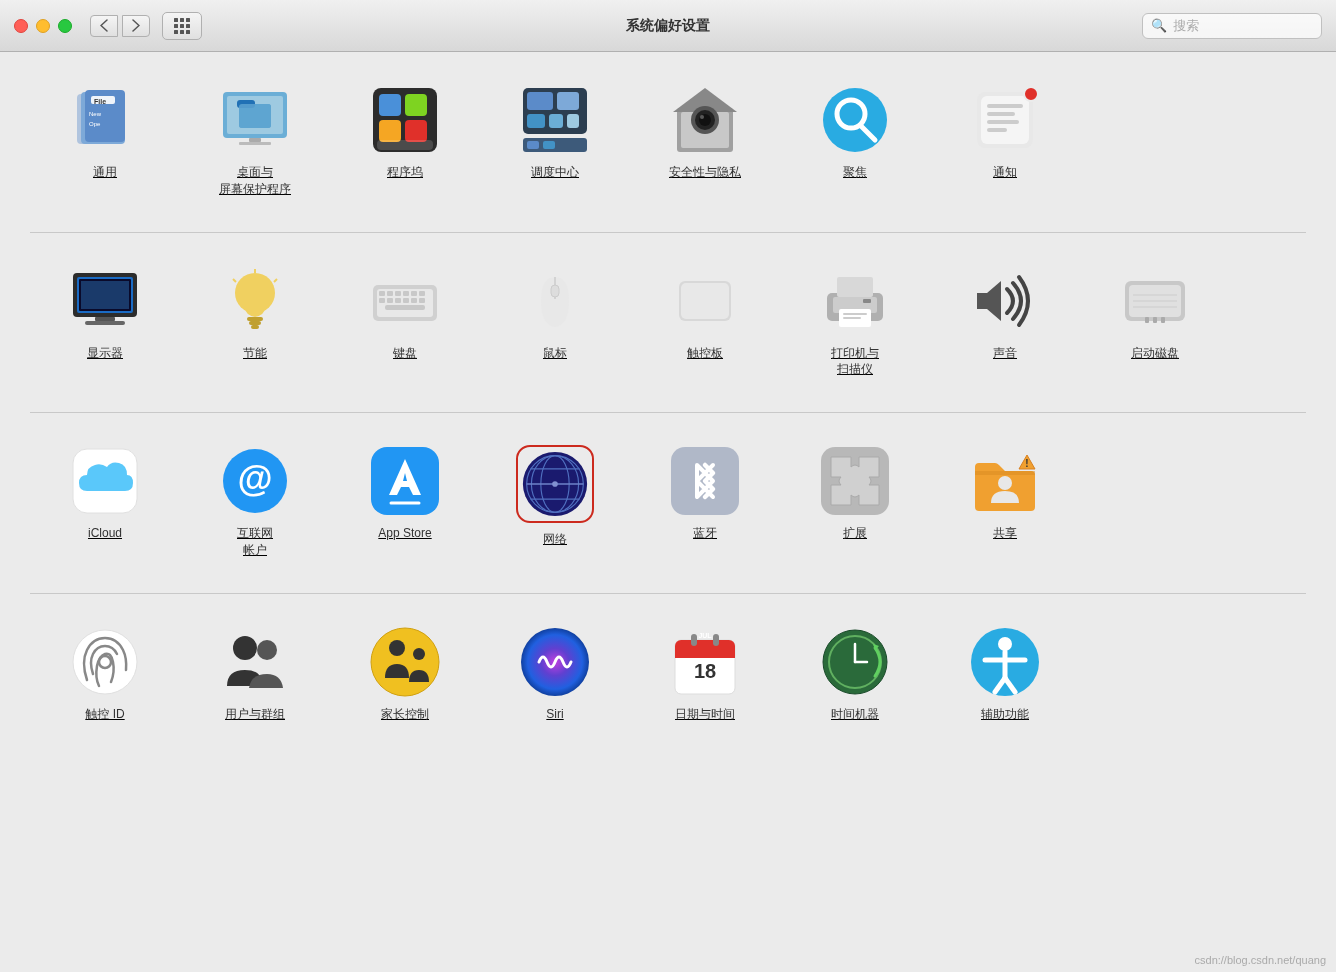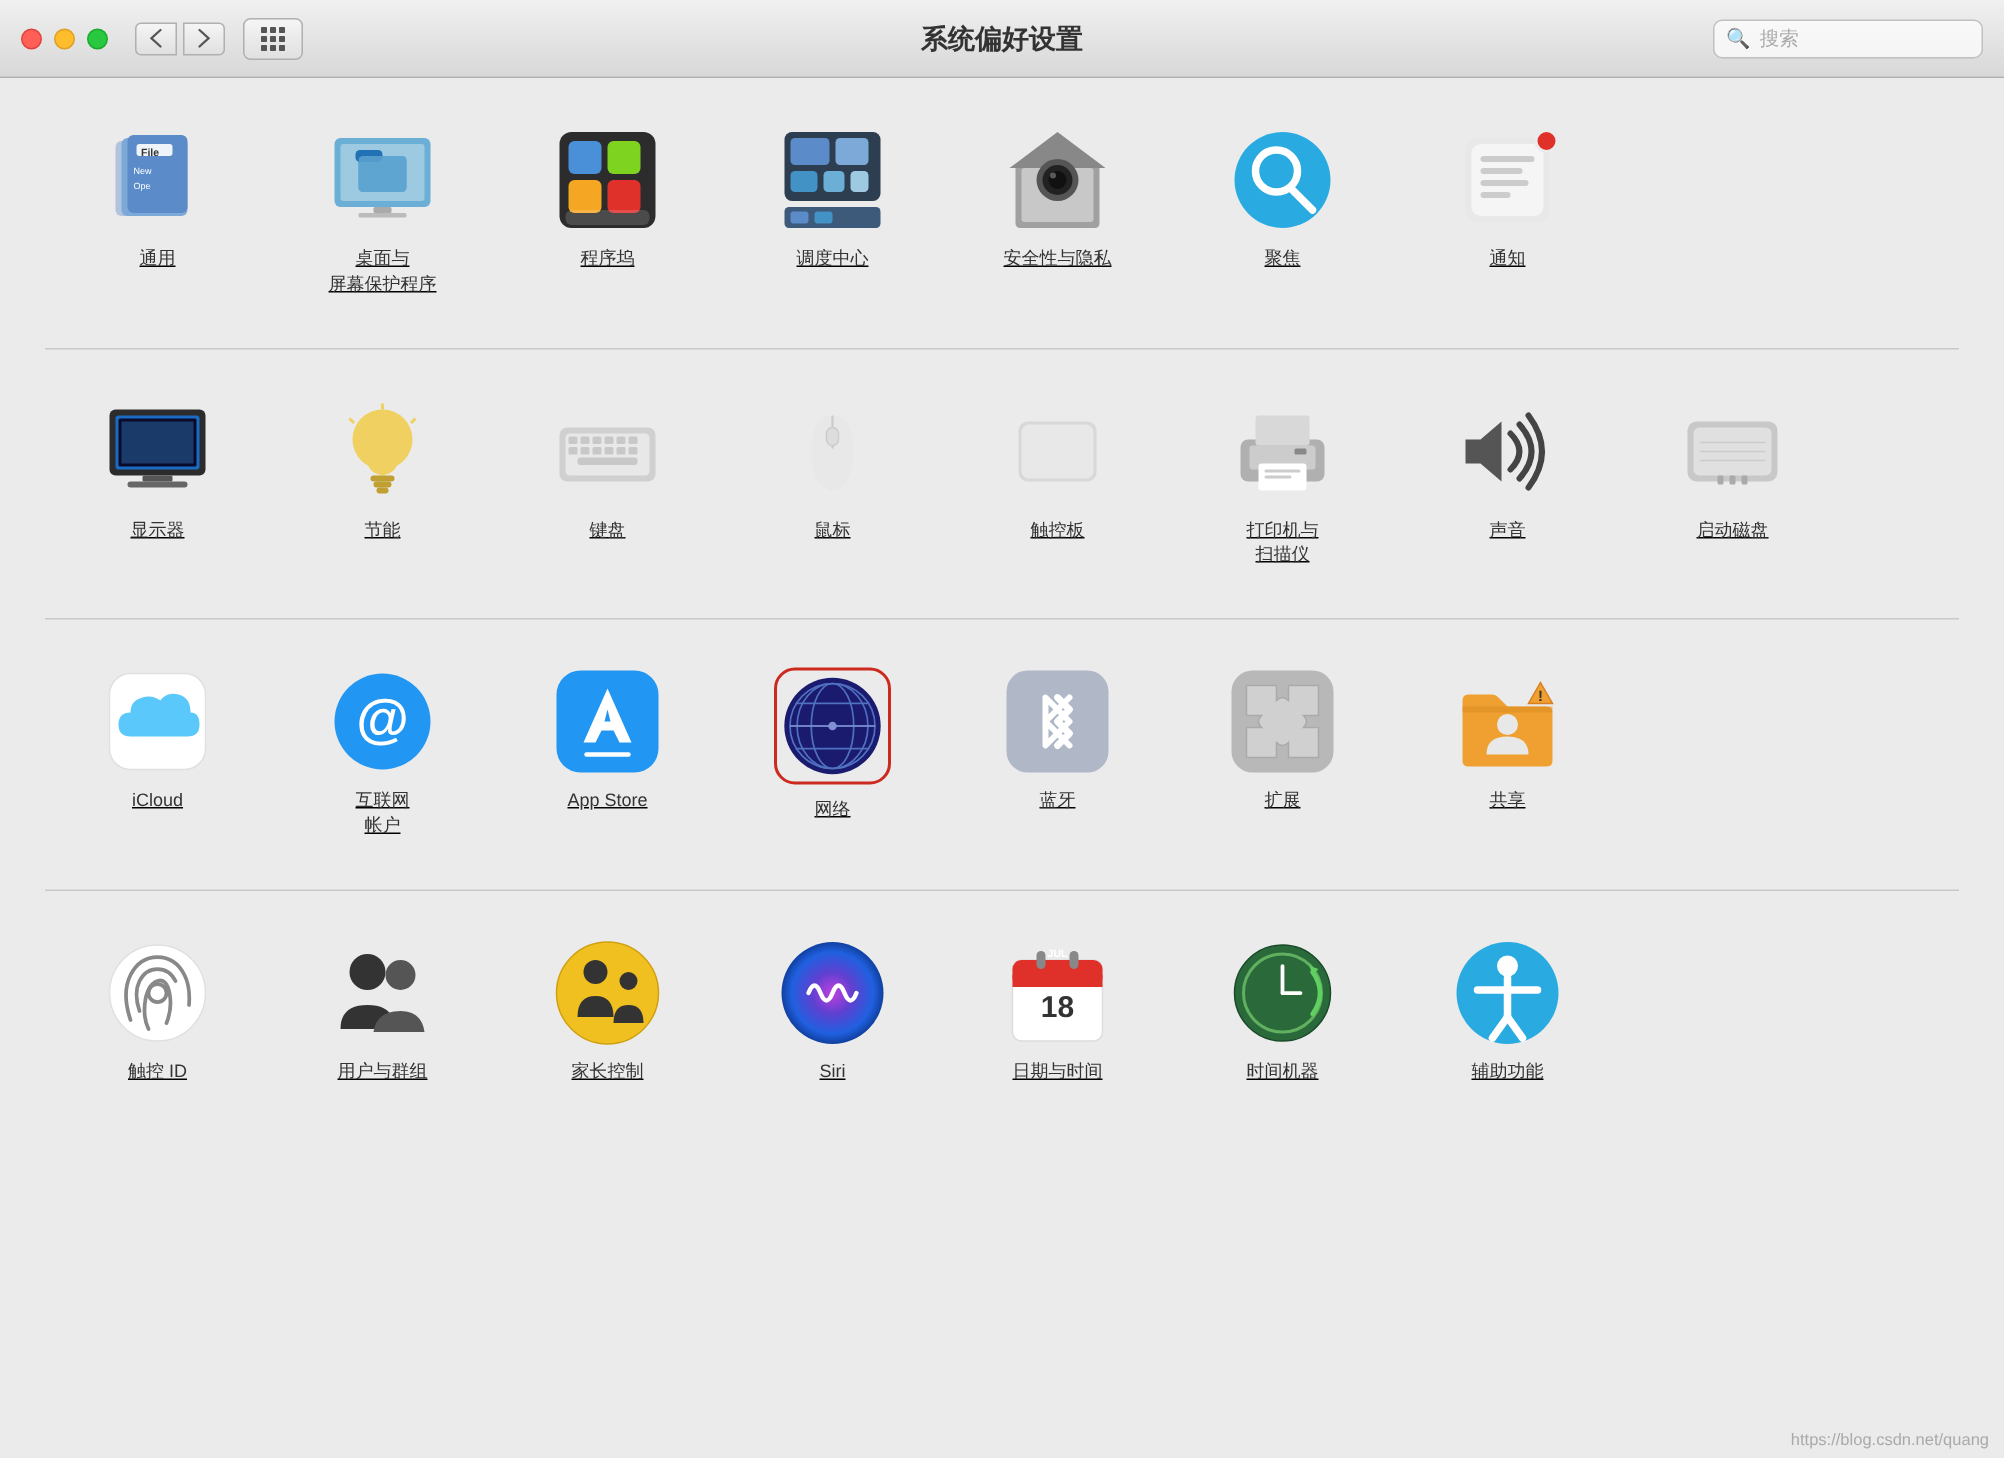--- a/index.html
+++ b/index.html
@@ -90,7 +90,7 @@
       position: absolute;
       left: 50%;
       transform: translateX(-50%);
-      font-size: 18px;
+      font-size: 14px;
       font-weight: 600;
       color: #333;
       text-align: center;

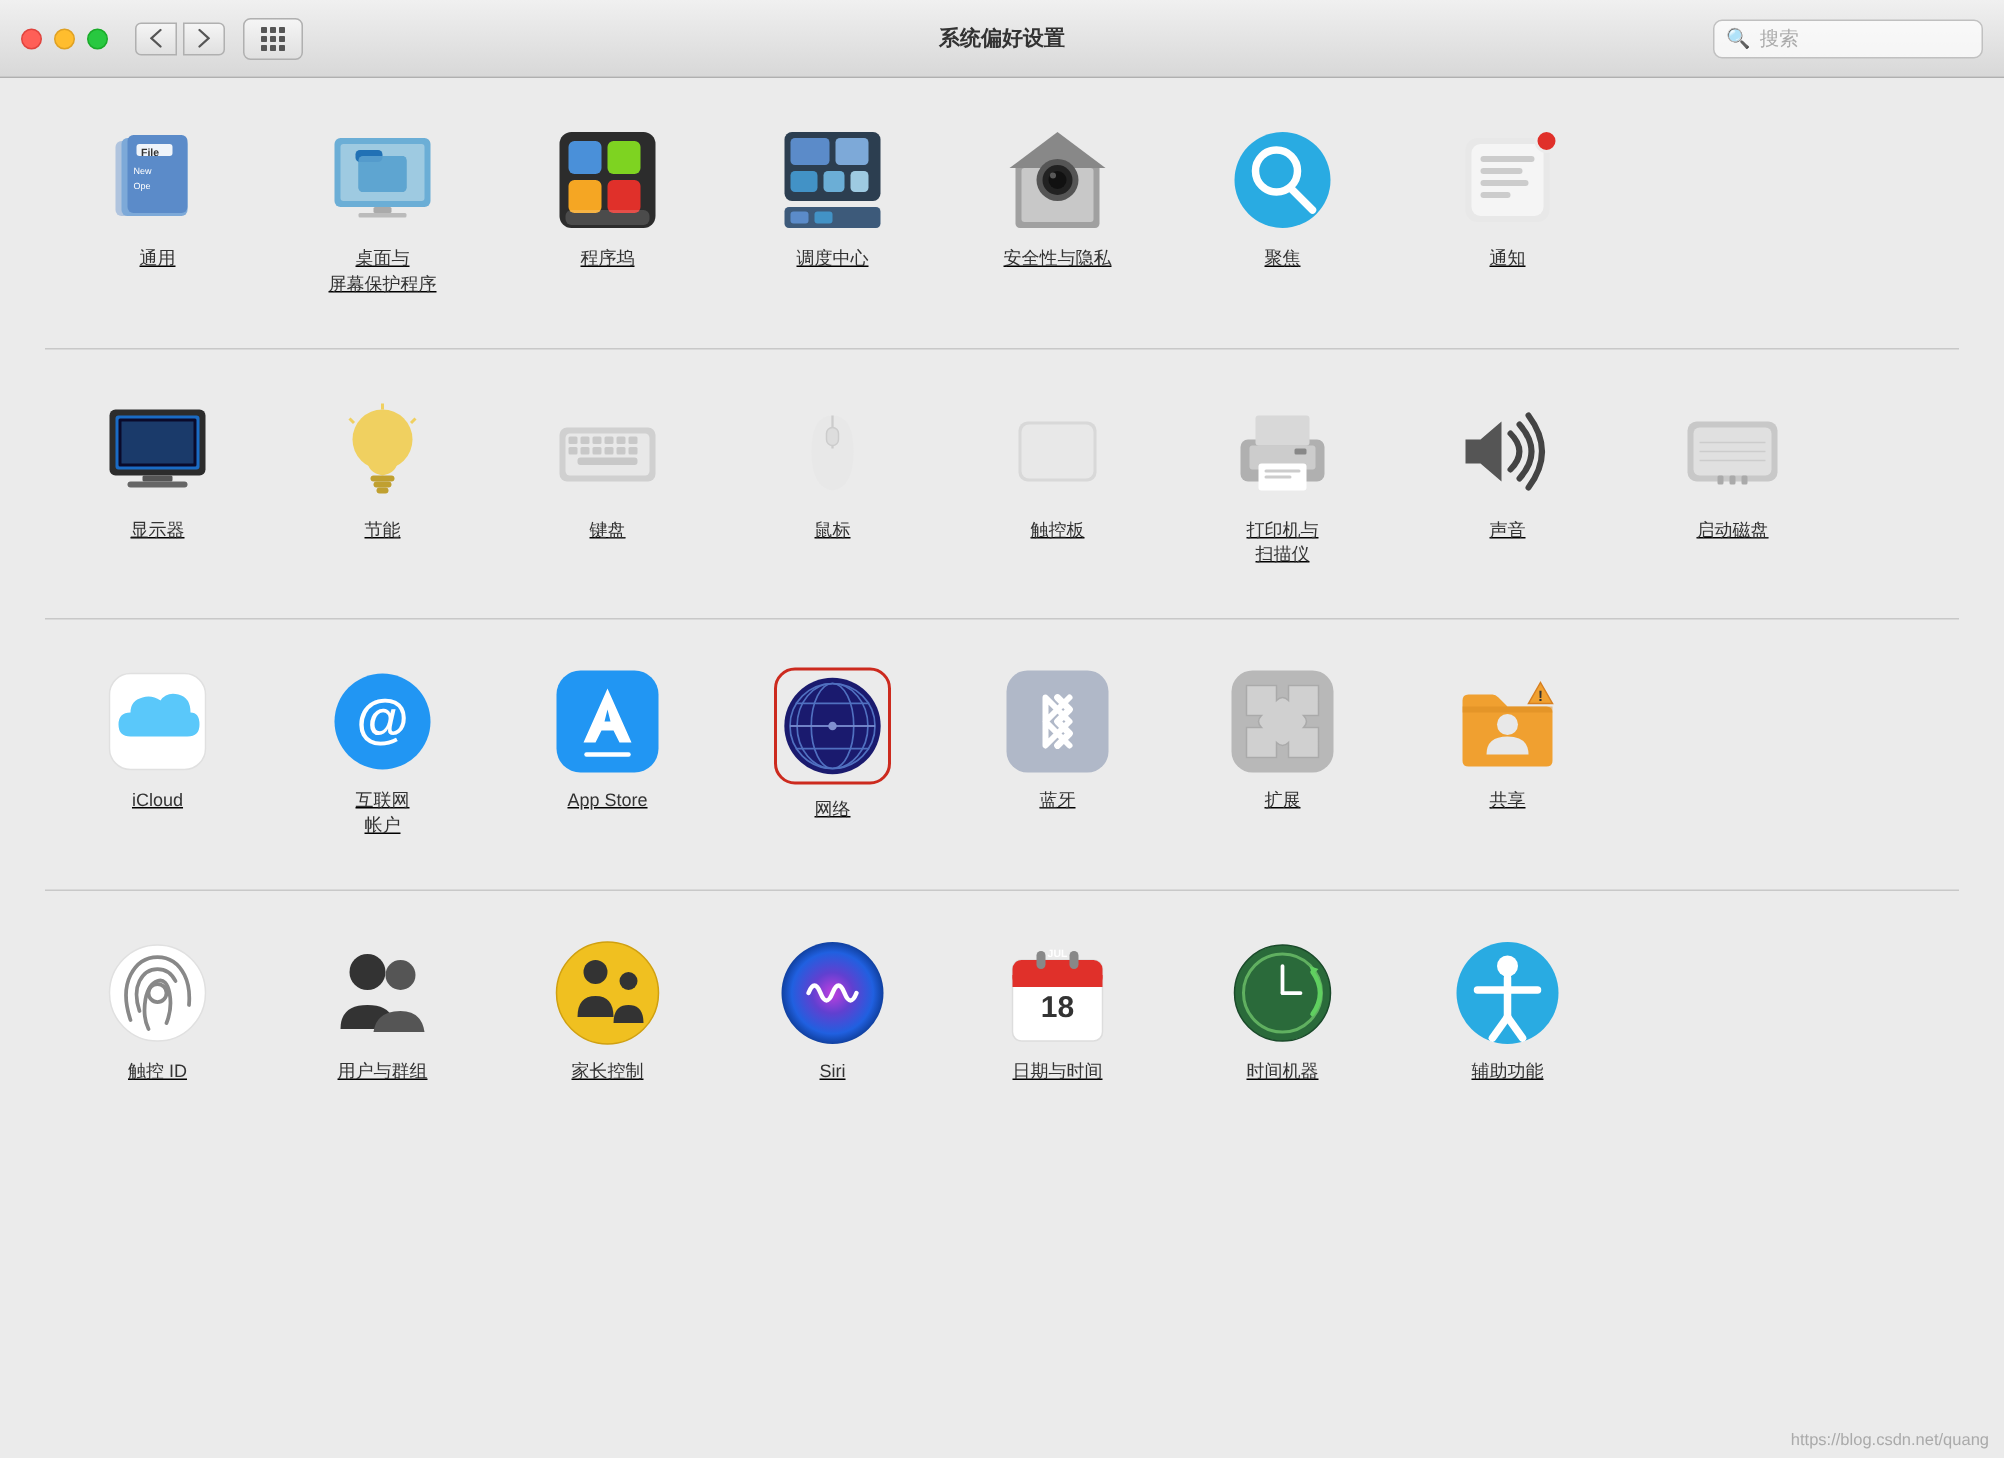--- a/index.html
+++ b/index.html
@@ -739,6 +739,6 @@
 
 </div>
 
-<div class="watermark">https://blog.csdn.net/quang</div>
+<div class="watermark">csdn://blog.csdn.net/quang</div>
 
 </body></html>

